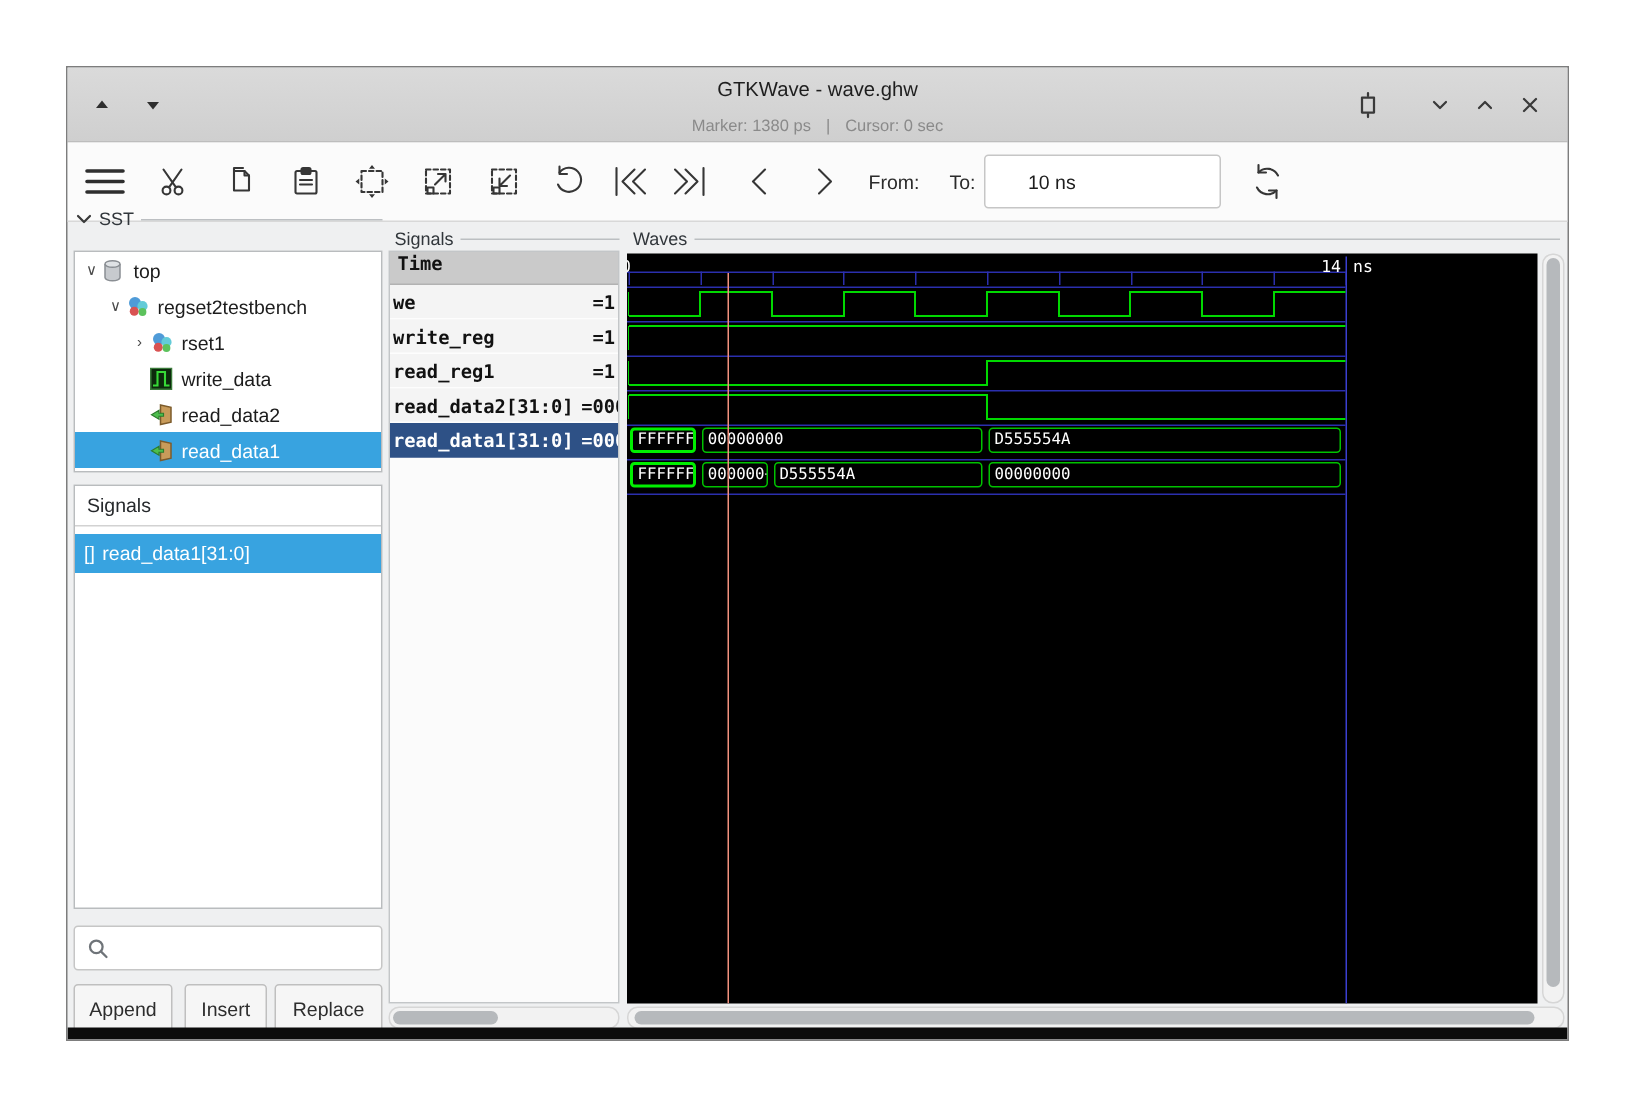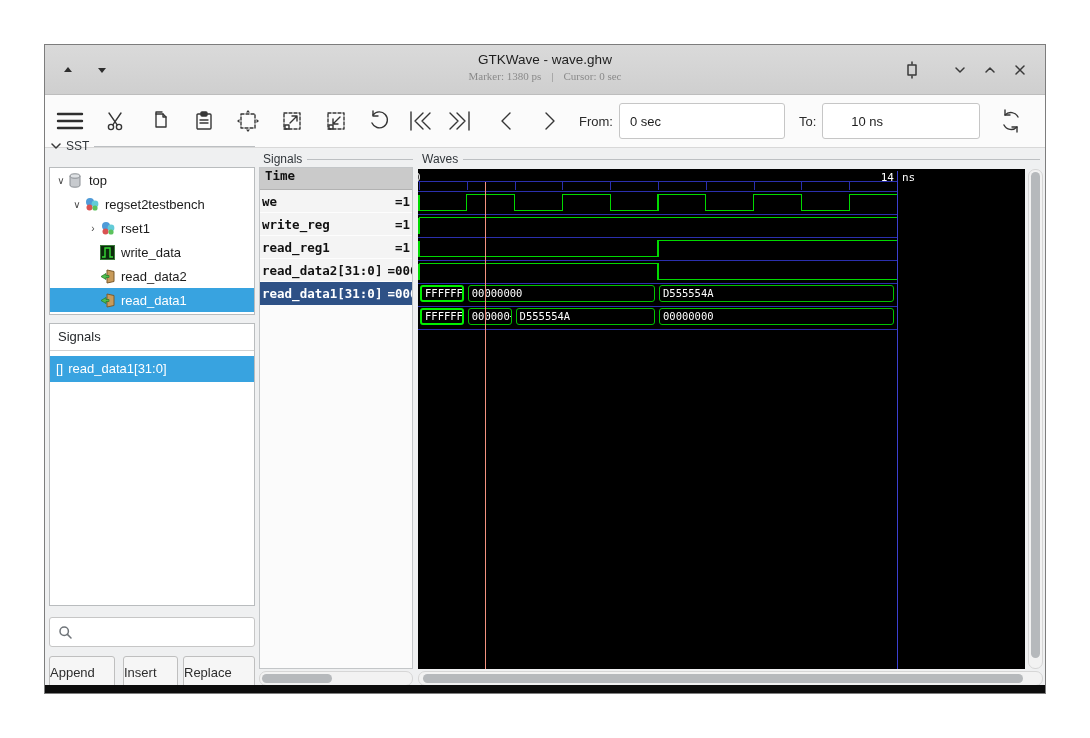--- a/index.html
+++ b/index.html
@@ -11,7 +11,7 @@
             border-bottom:1px solid #bdbdbd;box-sizing:border-box;}
   .title-center{position:absolute;left:0;right:0;top:7px;text-align:center;pointer-events:none;}
   .title-main{font-size:13.5px;color:#1e1e1e;}
-  .title-sub{font-size:11px;color:#8a8a8a;margin-top:3px;font-family:Liberation Serif, serif;}
+  .title-sub{font-size:11px;color:#8a8a8a;margin-top:11px;}
   .title-sub span{margin:0 5px;}
   .tb-btn{position:absolute;top:12px;width:26px;height:26px;display:flex;align-items:center;justify-content:center;}
   svg.ic{stroke:#3a3a3a;fill:none;stroke-width:1.5;stroke-linecap:round;stroke-linejoin:round;}

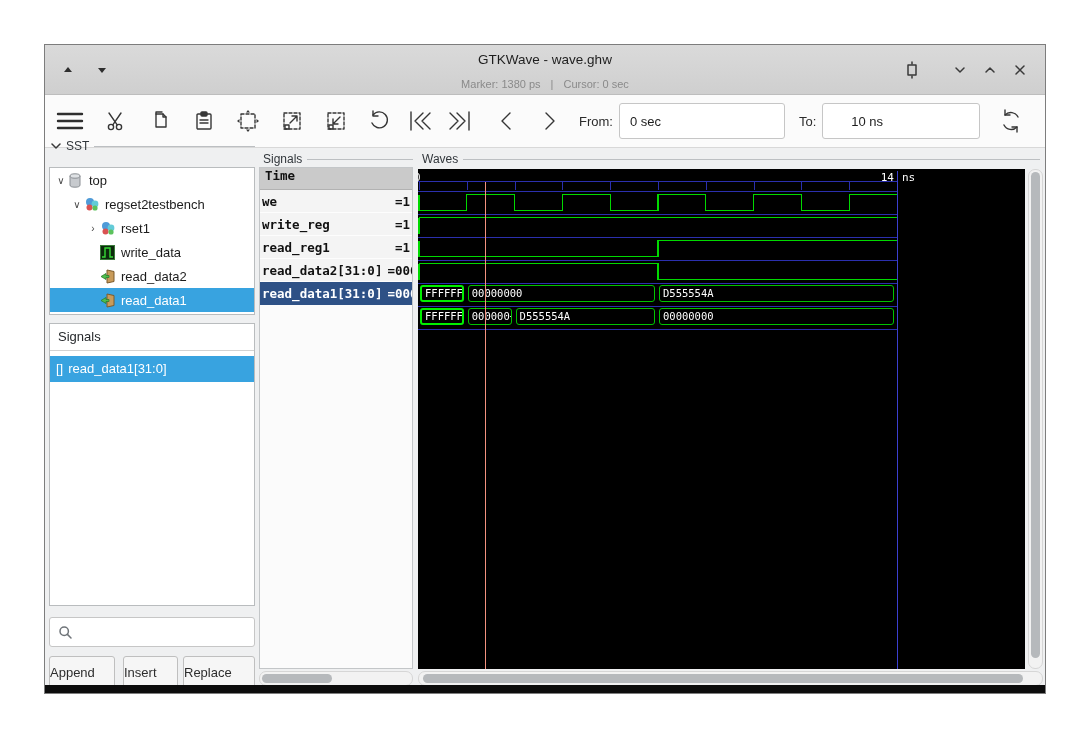--- a/index.html
+++ b/index.html
@@ -182,7 +182,6 @@
           </svg>
     </div>
     <span class="tb-label">From:</span>
-    <input class="tb-input" style="width: 166px;" value="0 sec">
     <span class="tb-label">To:</span>
     <input class="tb-input" style="width: 158px; padding-left: 28px;" value="10 ns">
     <div class="tool" style="margin-left:16px">

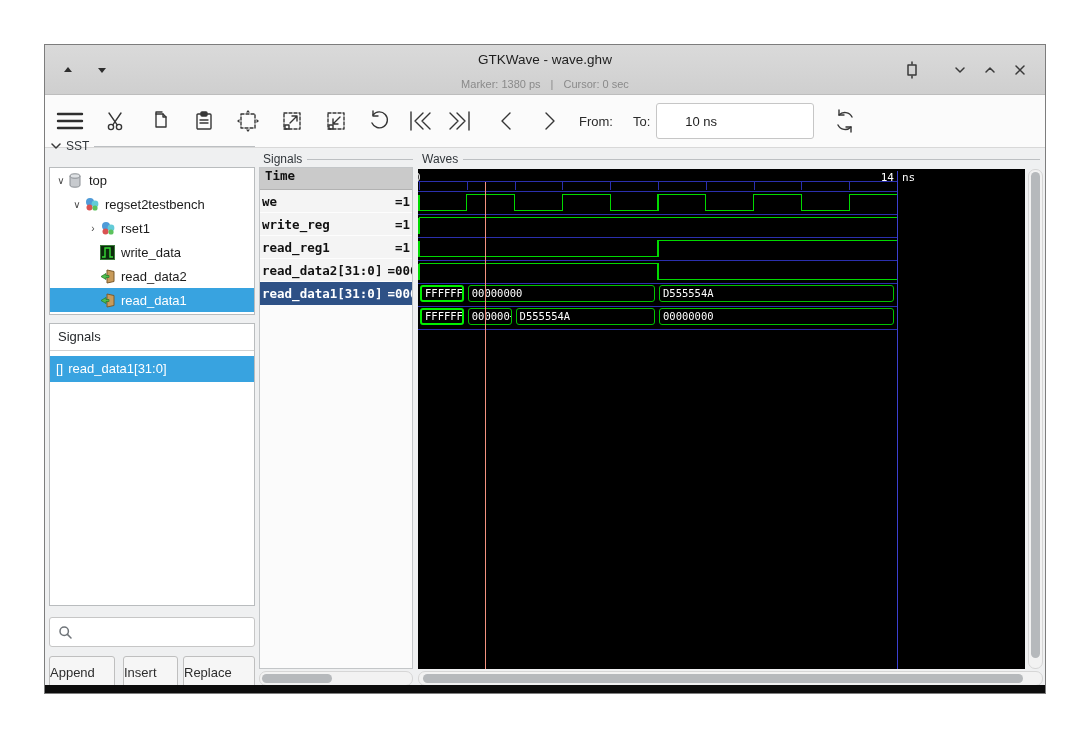--- a/index.html
+++ b/index.html
@@ -38,7 +38,7 @@
   .search{position:absolute;background:#fff;border:1px solid #c6c6c6;border-radius:3px;box-sizing:border-box;
           display:flex;align-items:center;padding-left:8px;}
   .btn{position:absolute;height:33px;background:#f6f6f6;border:1px solid #bfbfbf;border-radius:3px;
-       font-size:13px;color:#2d2d2d;display:flex;align-items:center;justify-content:flex-start;box-sizing:border-box;}
+       font-size:13px;color:#2d2d2d;display:flex;align-items:center;justify-content:center;box-sizing:border-box;}
   
   .time-hdr{height:22px;line-height:22px;background:#cacaca;border-bottom:1px solid #b2b2b2;
             font:bold 12.5px "DejaVu Sans Mono",monospace;color:#111;padding-left:5px;box-sizing:border-box;}

